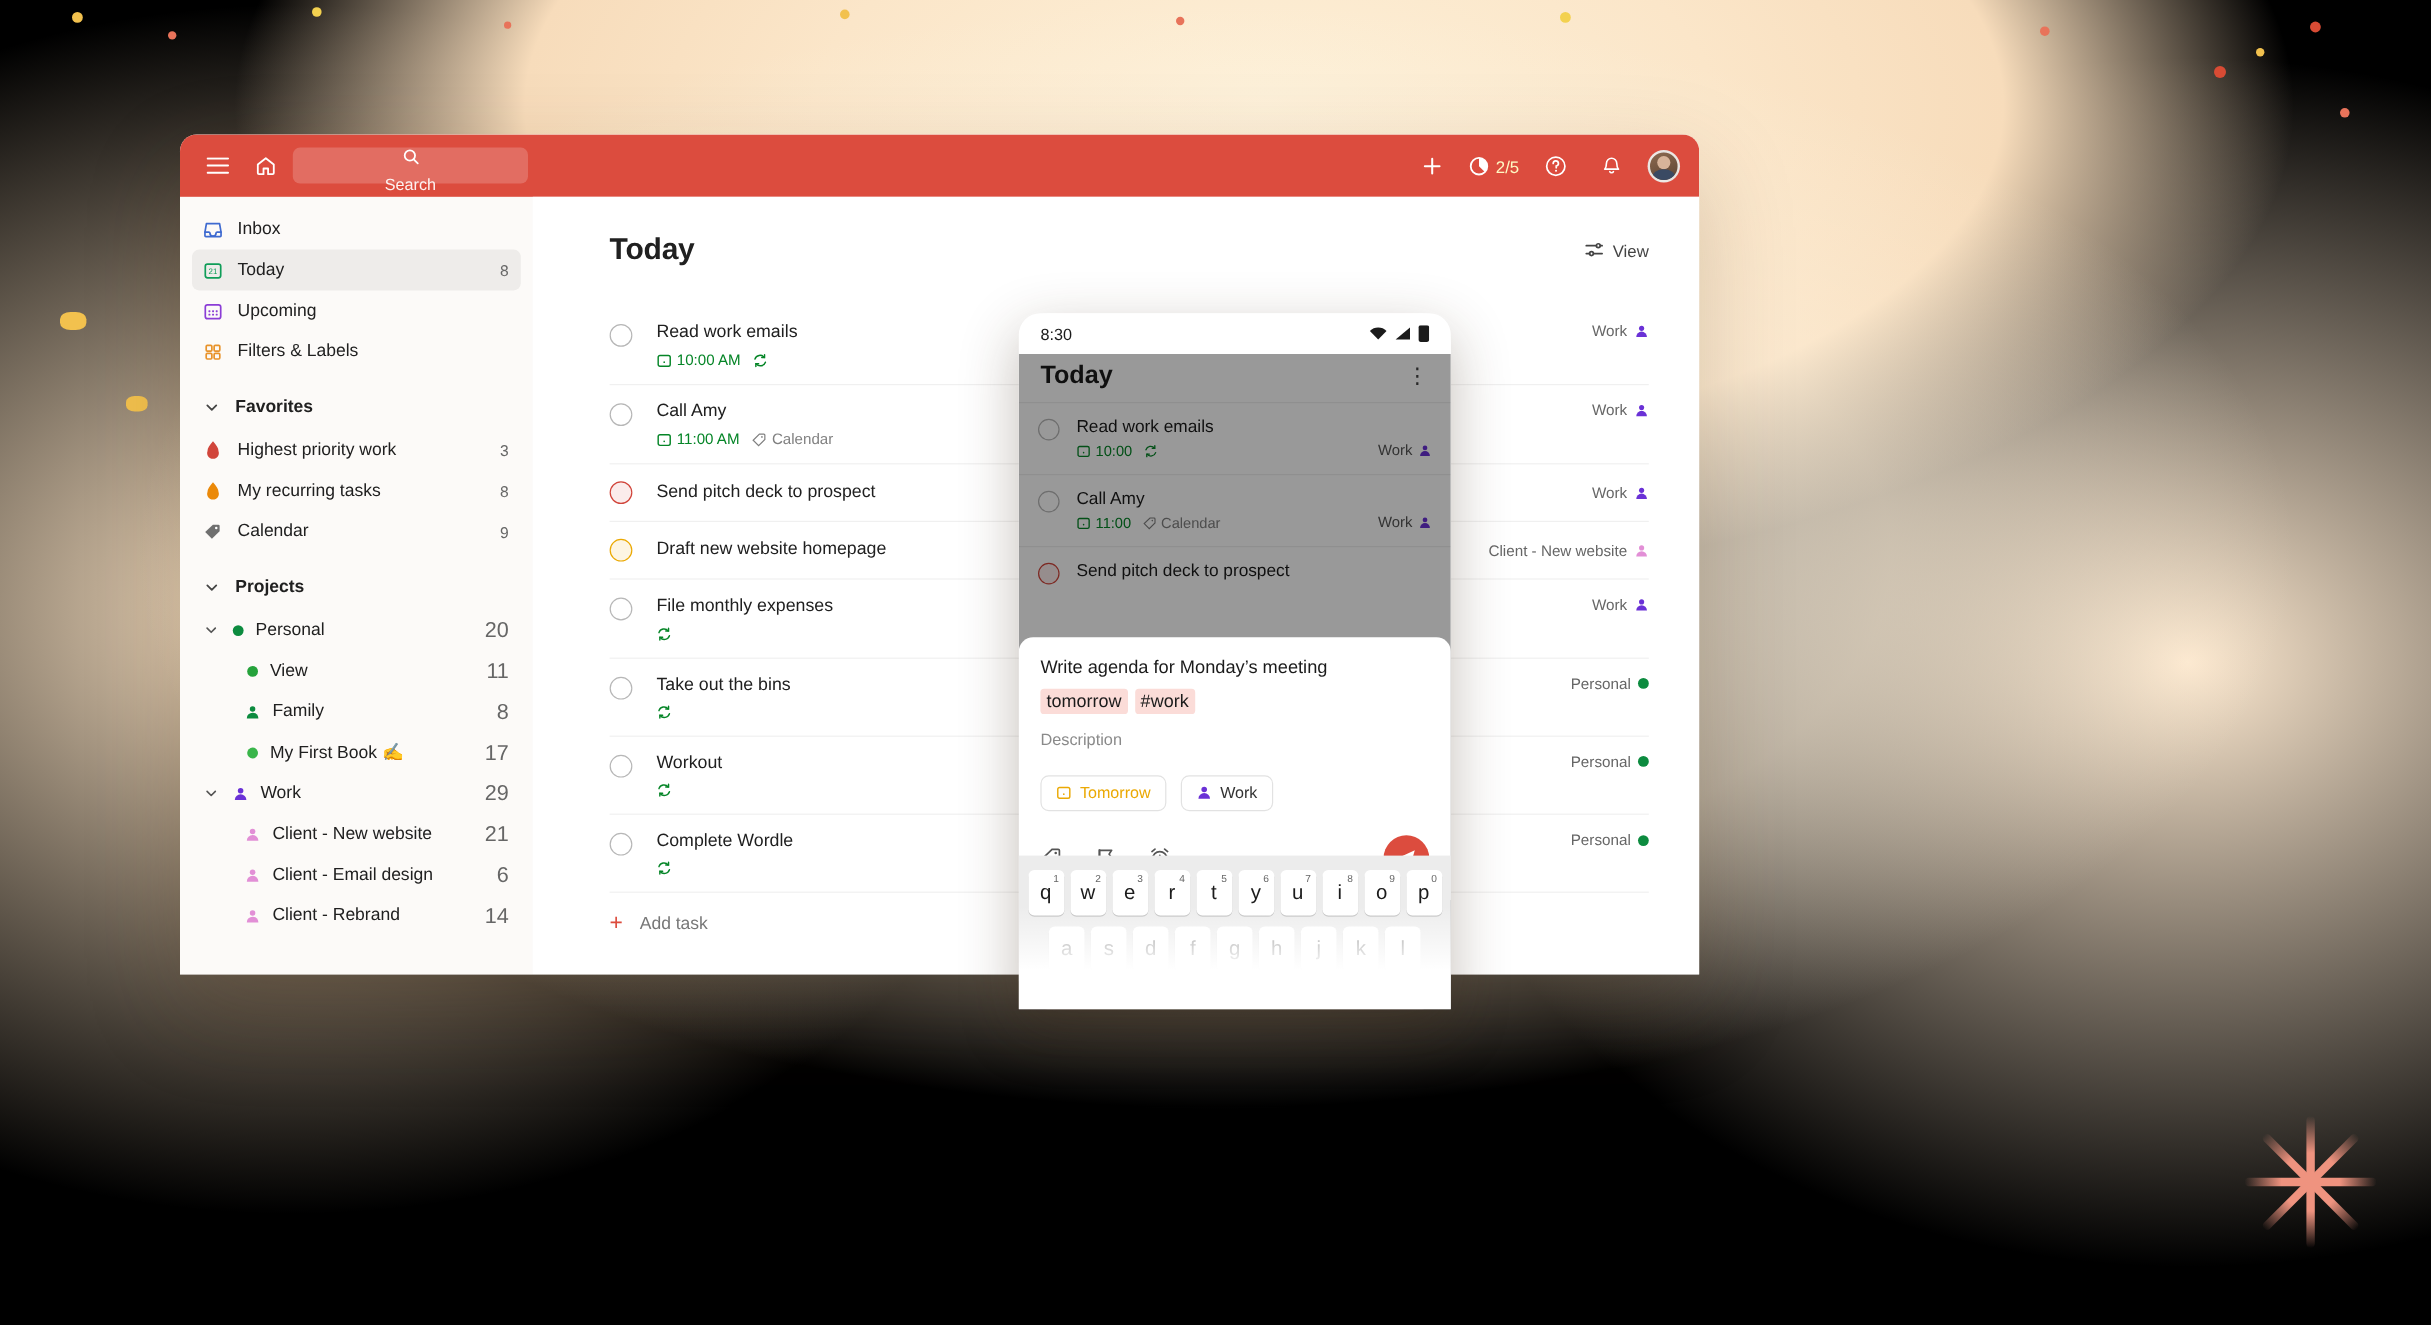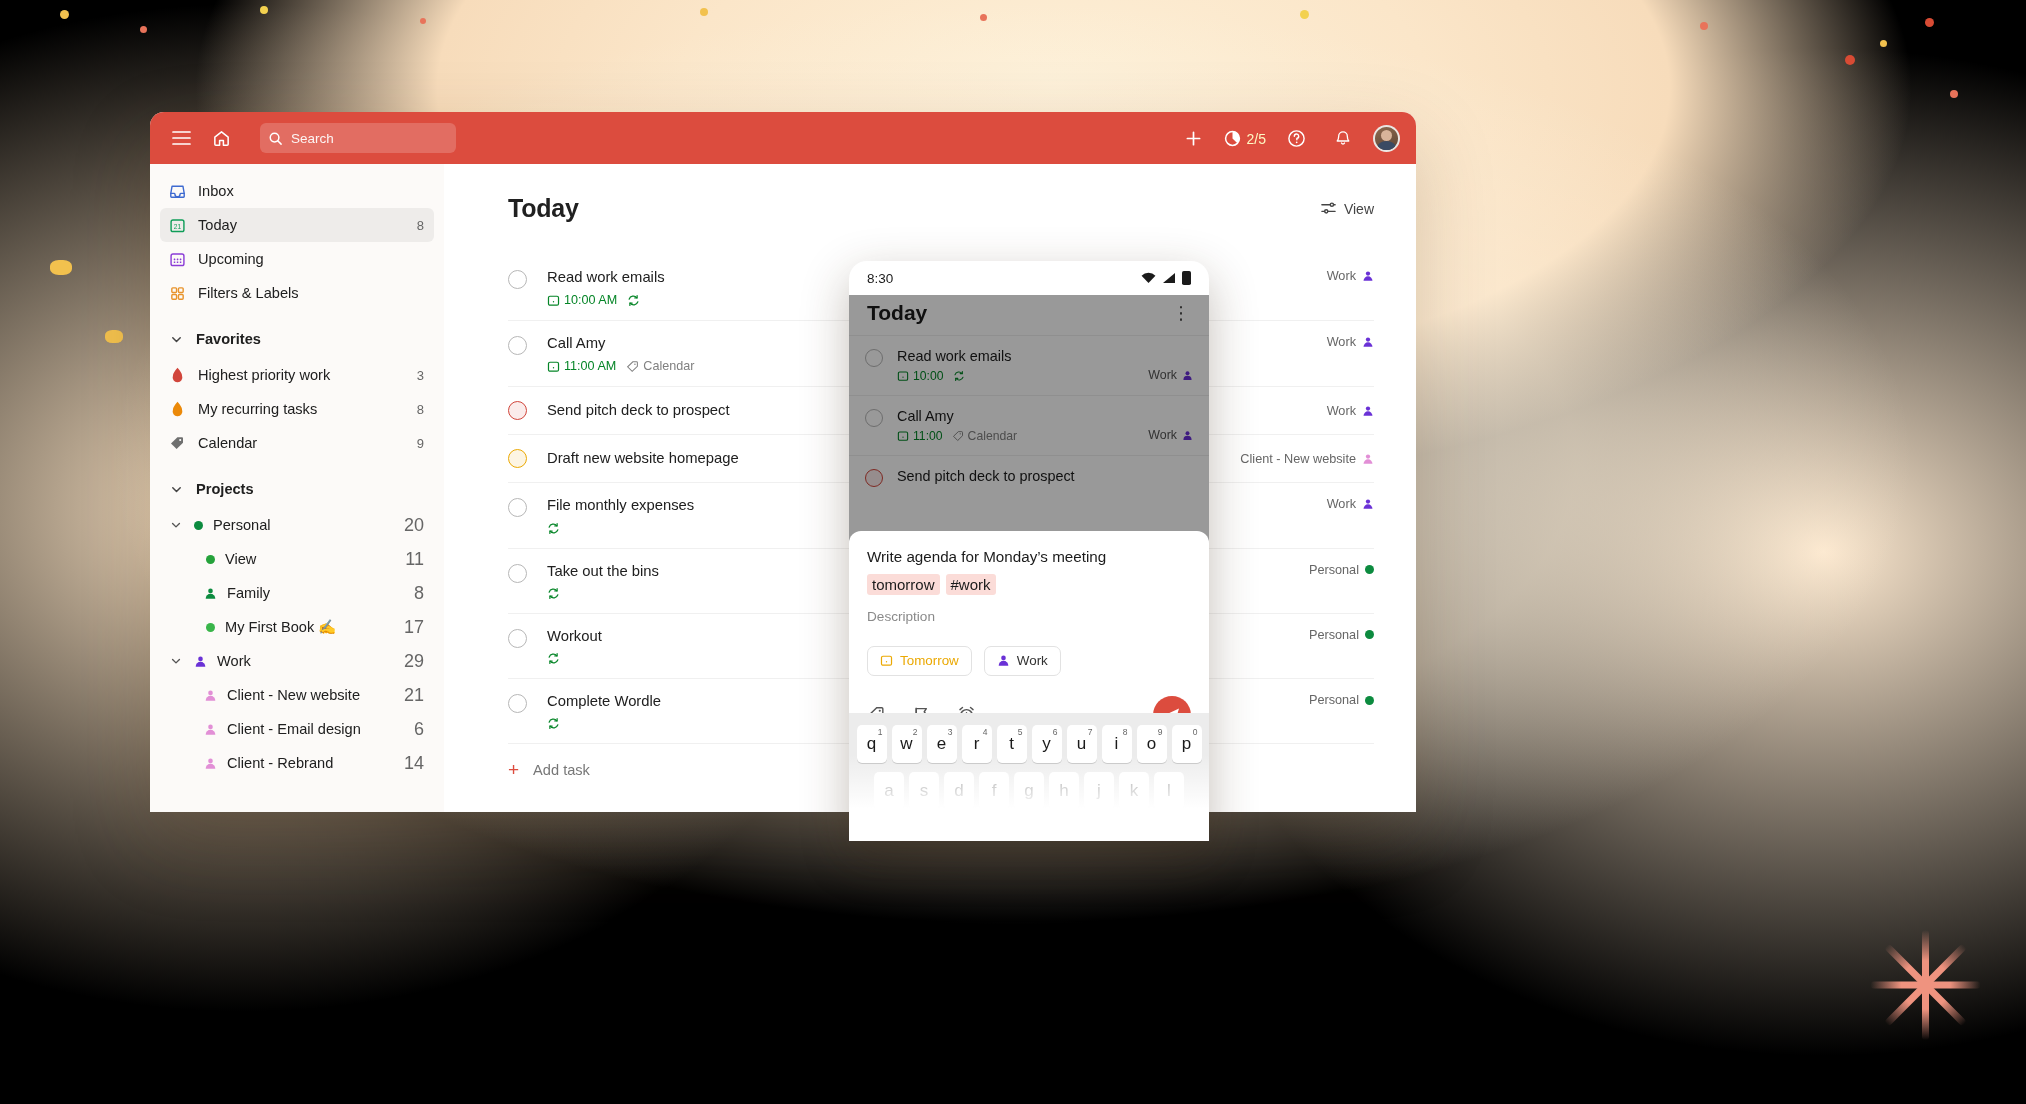--- a/index.html
+++ b/index.html
@@ -69,13 +69,14 @@
     flex: 0 0 auto;
   }
   .search-box {
-    margin-left: 22px;
+    margin-left: 6px;
     width: 196px; height: 30px;
     background: rgba(255,255,255,.19);
     border-radius: 6px;
     display: flex; align-items: center;
     padding: 0 8px;
     gap: 8px;
+    flex-direction: column;
   }
   .search-box .ph {
     color: rgba(255,255,255,.93);

